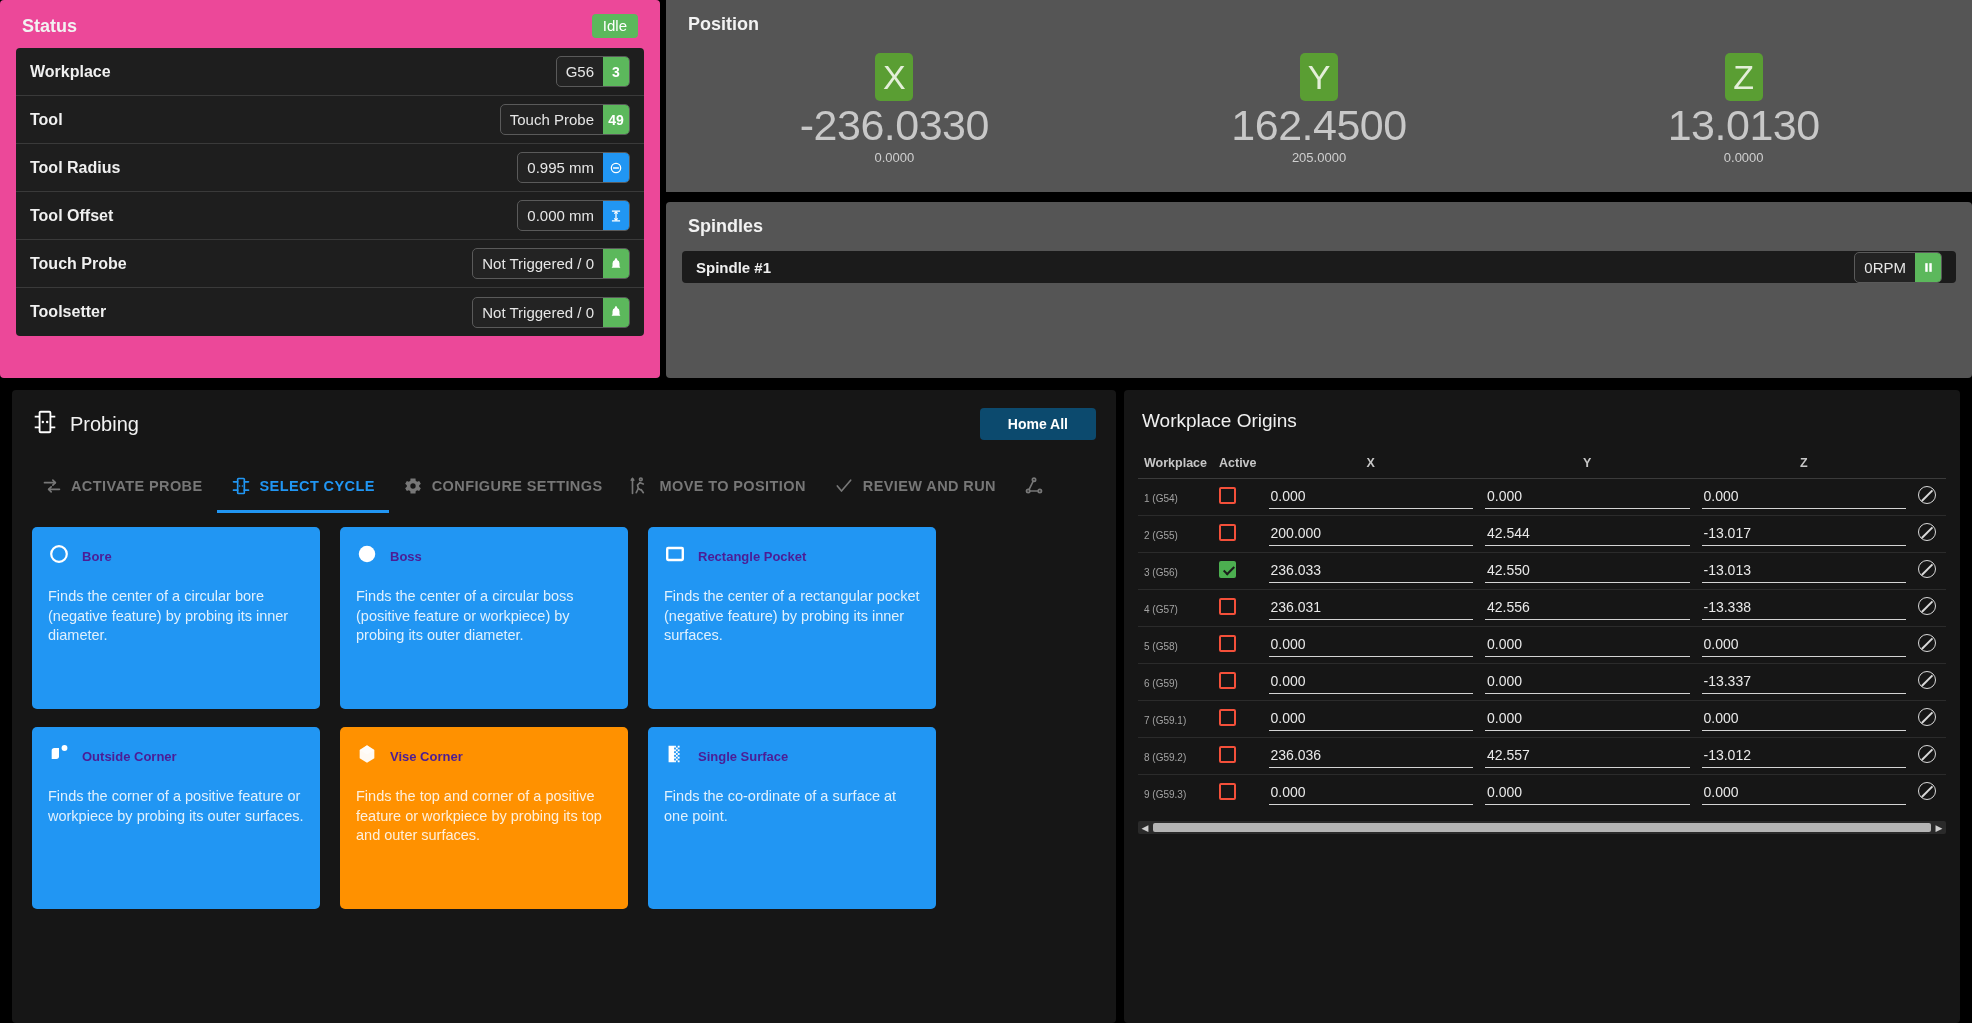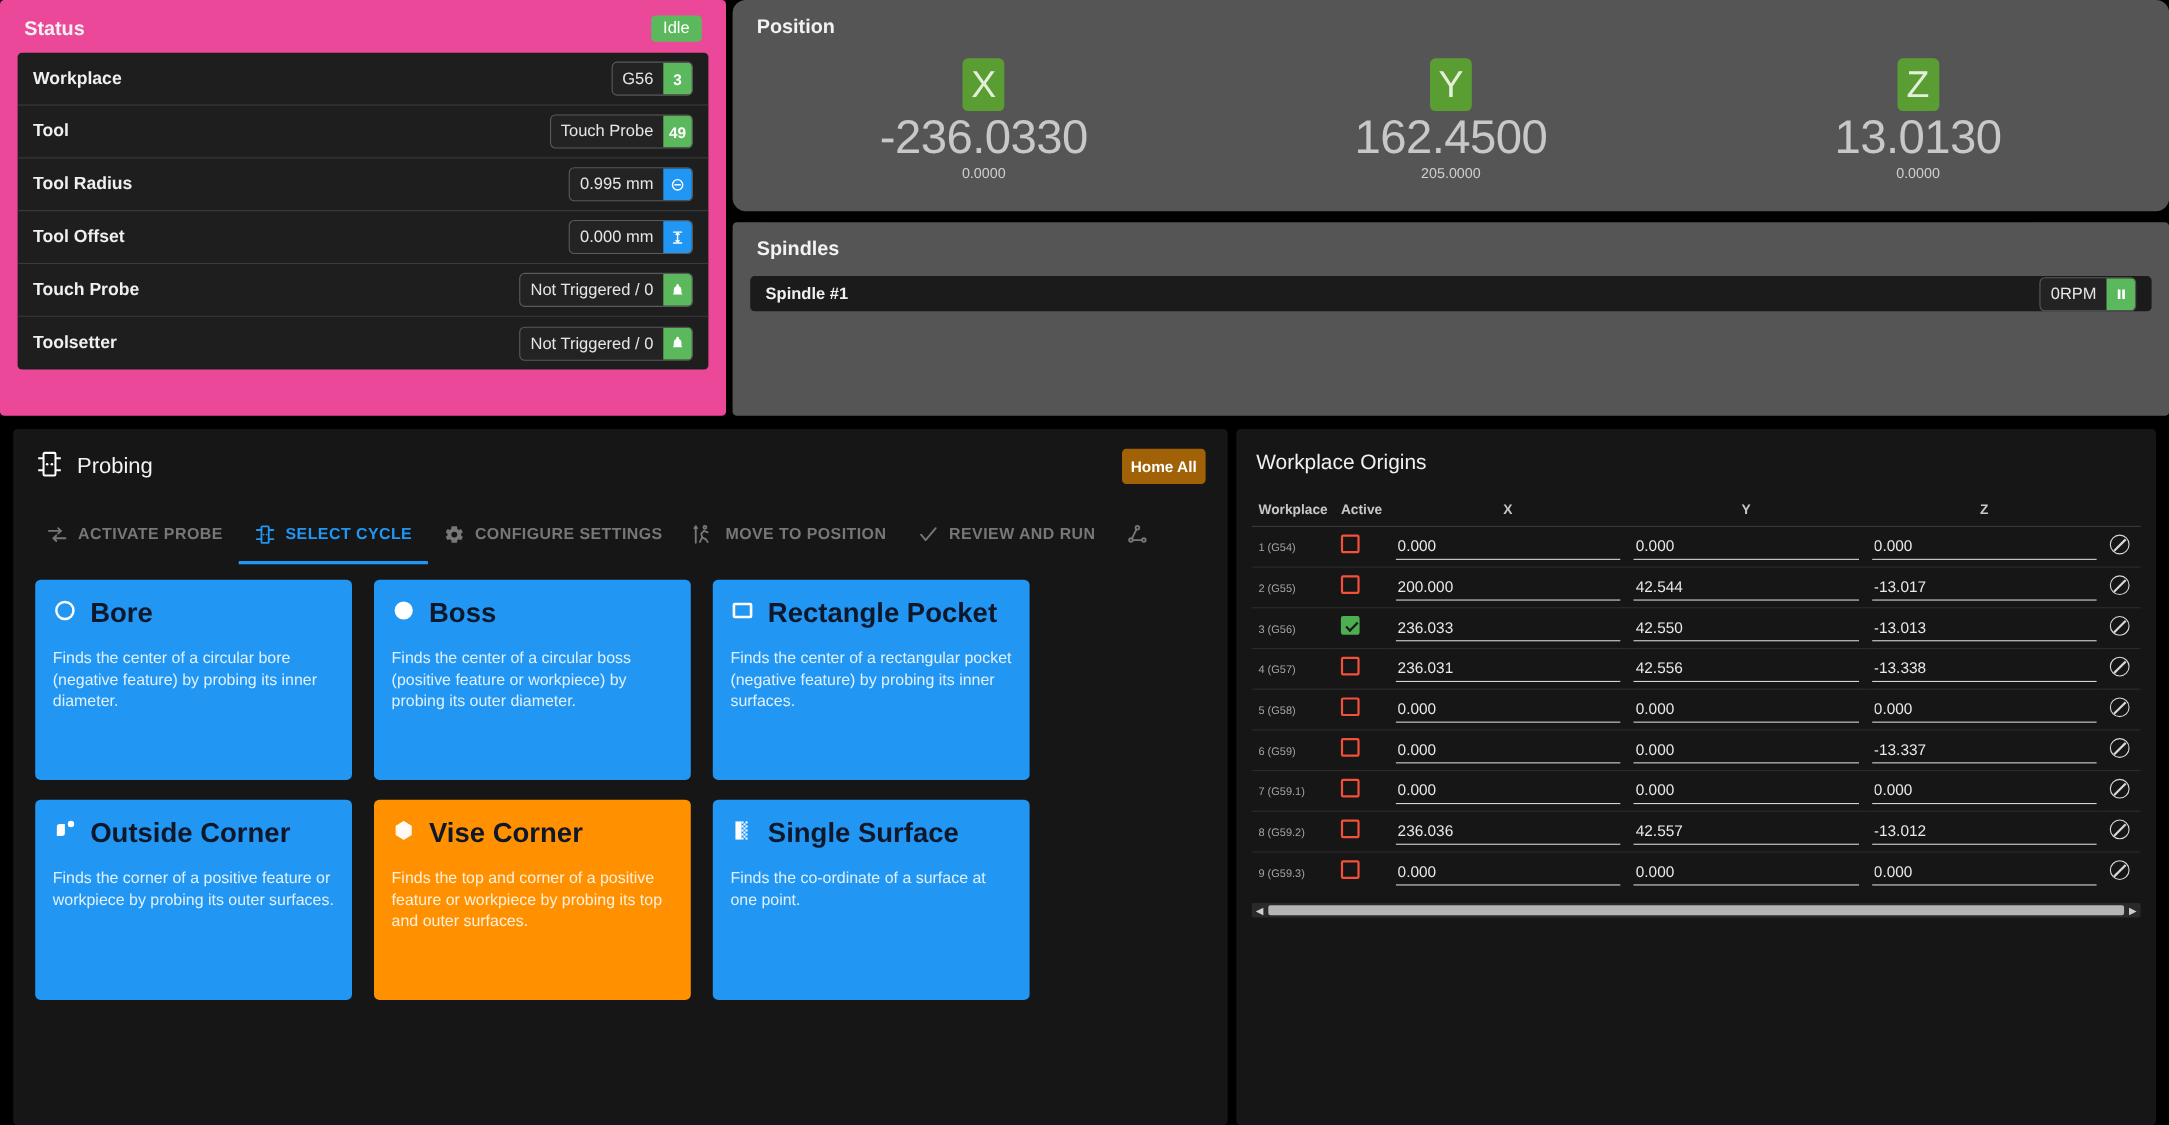--- a/index.html
+++ b/index.html
@@ -61,7 +61,7 @@
   .right-top { flex: 1; display: flex; flex-direction: column; gap: 10px; padding-left: 6px; }
 
   .position-panel {
-    background: #555555; border-radius: 12px;
+    background: #555555; border-radius: 0;
     padding: 14px 16px 10px 16px; height: 192px;
   }
   .panel-title { font-size: 18px; font-weight: bold; color: #f2f2f2; padding-left: 6px;}

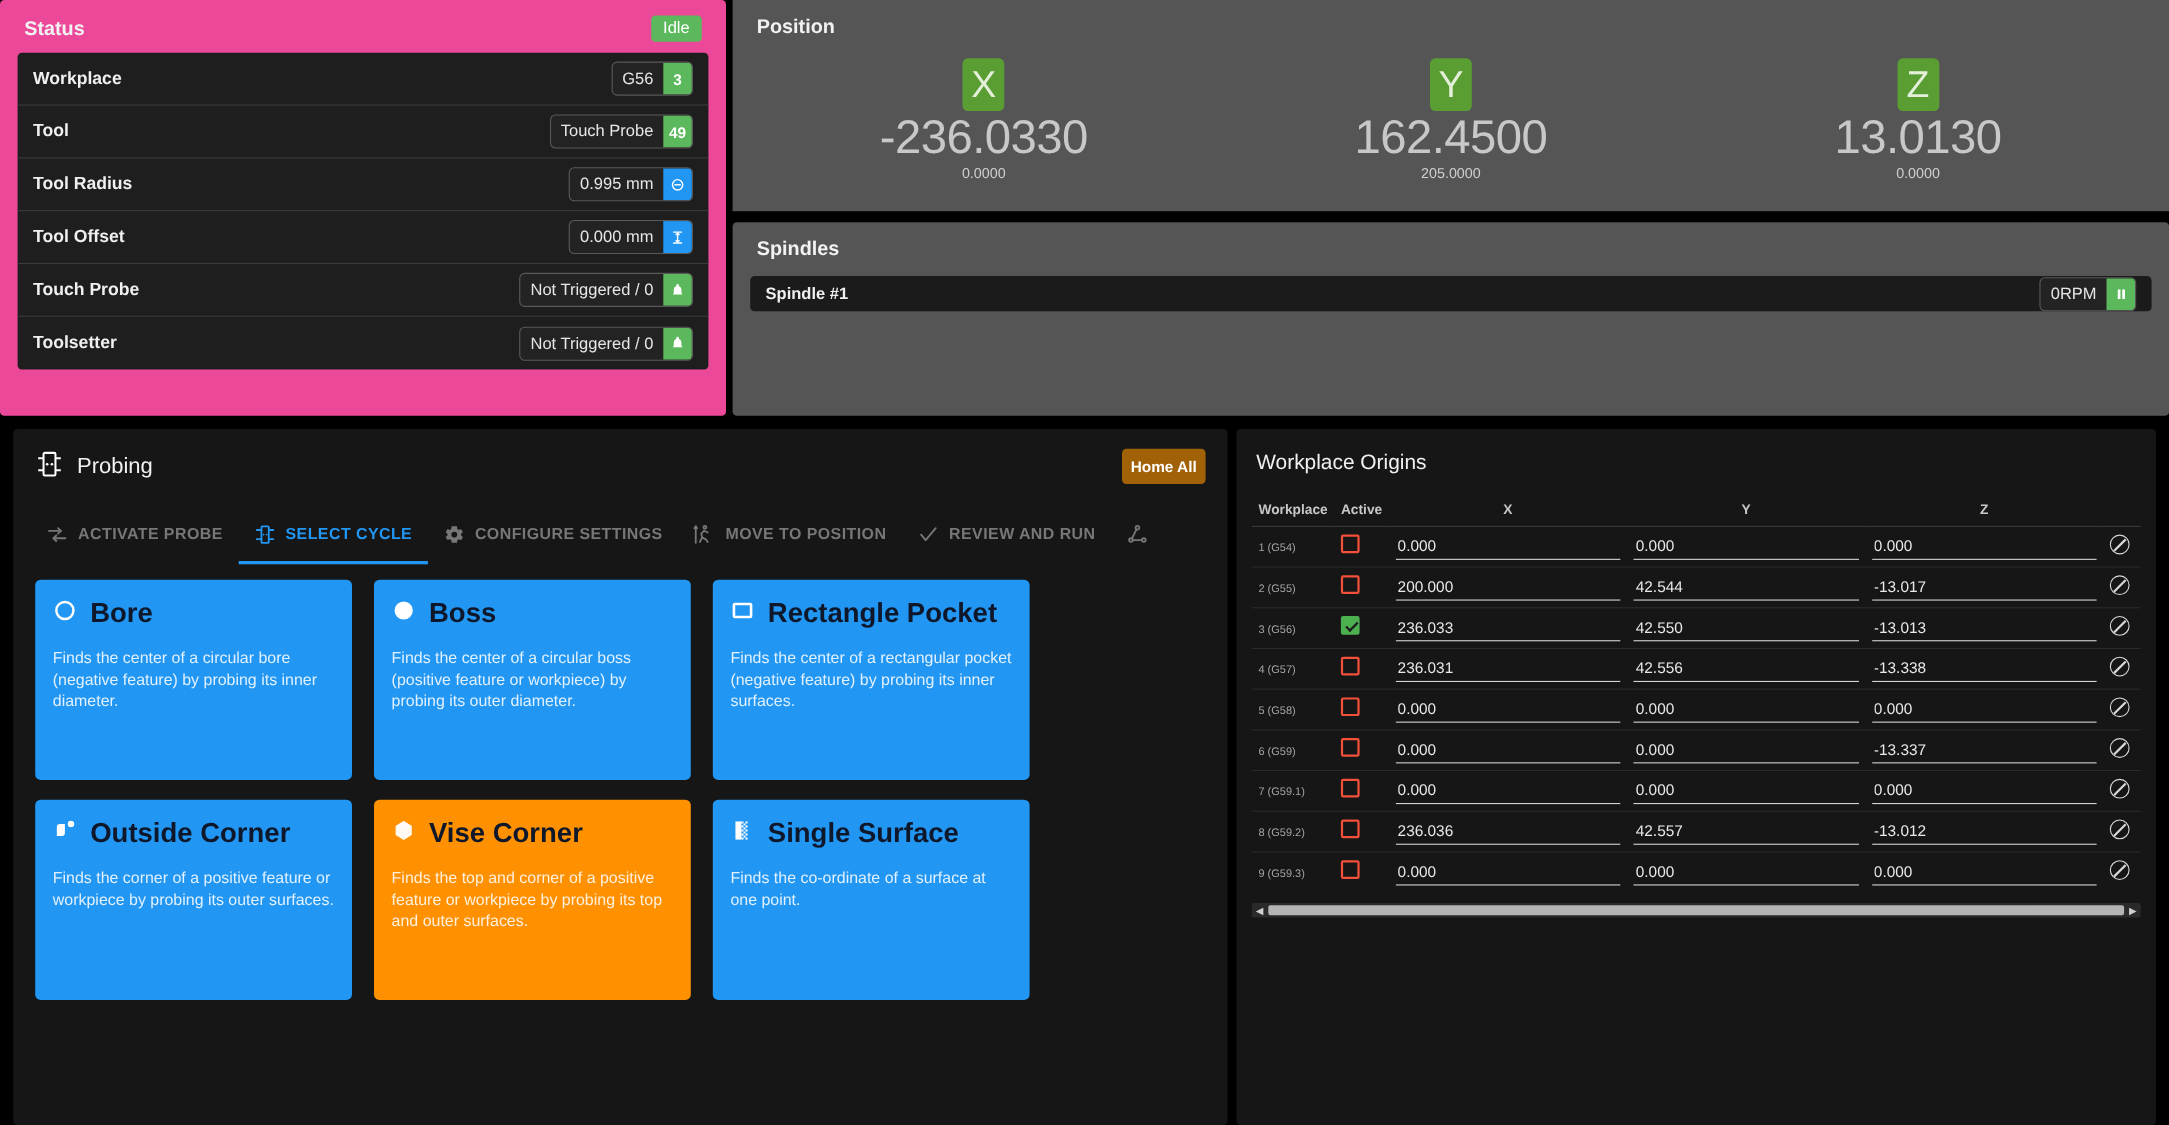--- a/index.html
+++ b/index.html
@@ -103,8 +103,8 @@
   .probing-title-wrap { display: flex; align-items: center; gap: 12px; }
   .probing-title { font-size: 20px; color: #f2f2f2; font-weight: 400; }
   .btn-home-all {
-    background: #a16207; color: #ffffff; border: none; border-radius: 4px;
-    font-size: 14px; font-weight: bold; padding: 8px 8px; cursor: pointer;
+    background: #0c4a6e; color: #ffffff; border: none; border-radius: 4px;
+    font-size: 14px; font-weight: bold; padding: 8px 28px; cursor: pointer;
     font-family: "Liberation Sans", sans-serif;
   }
 

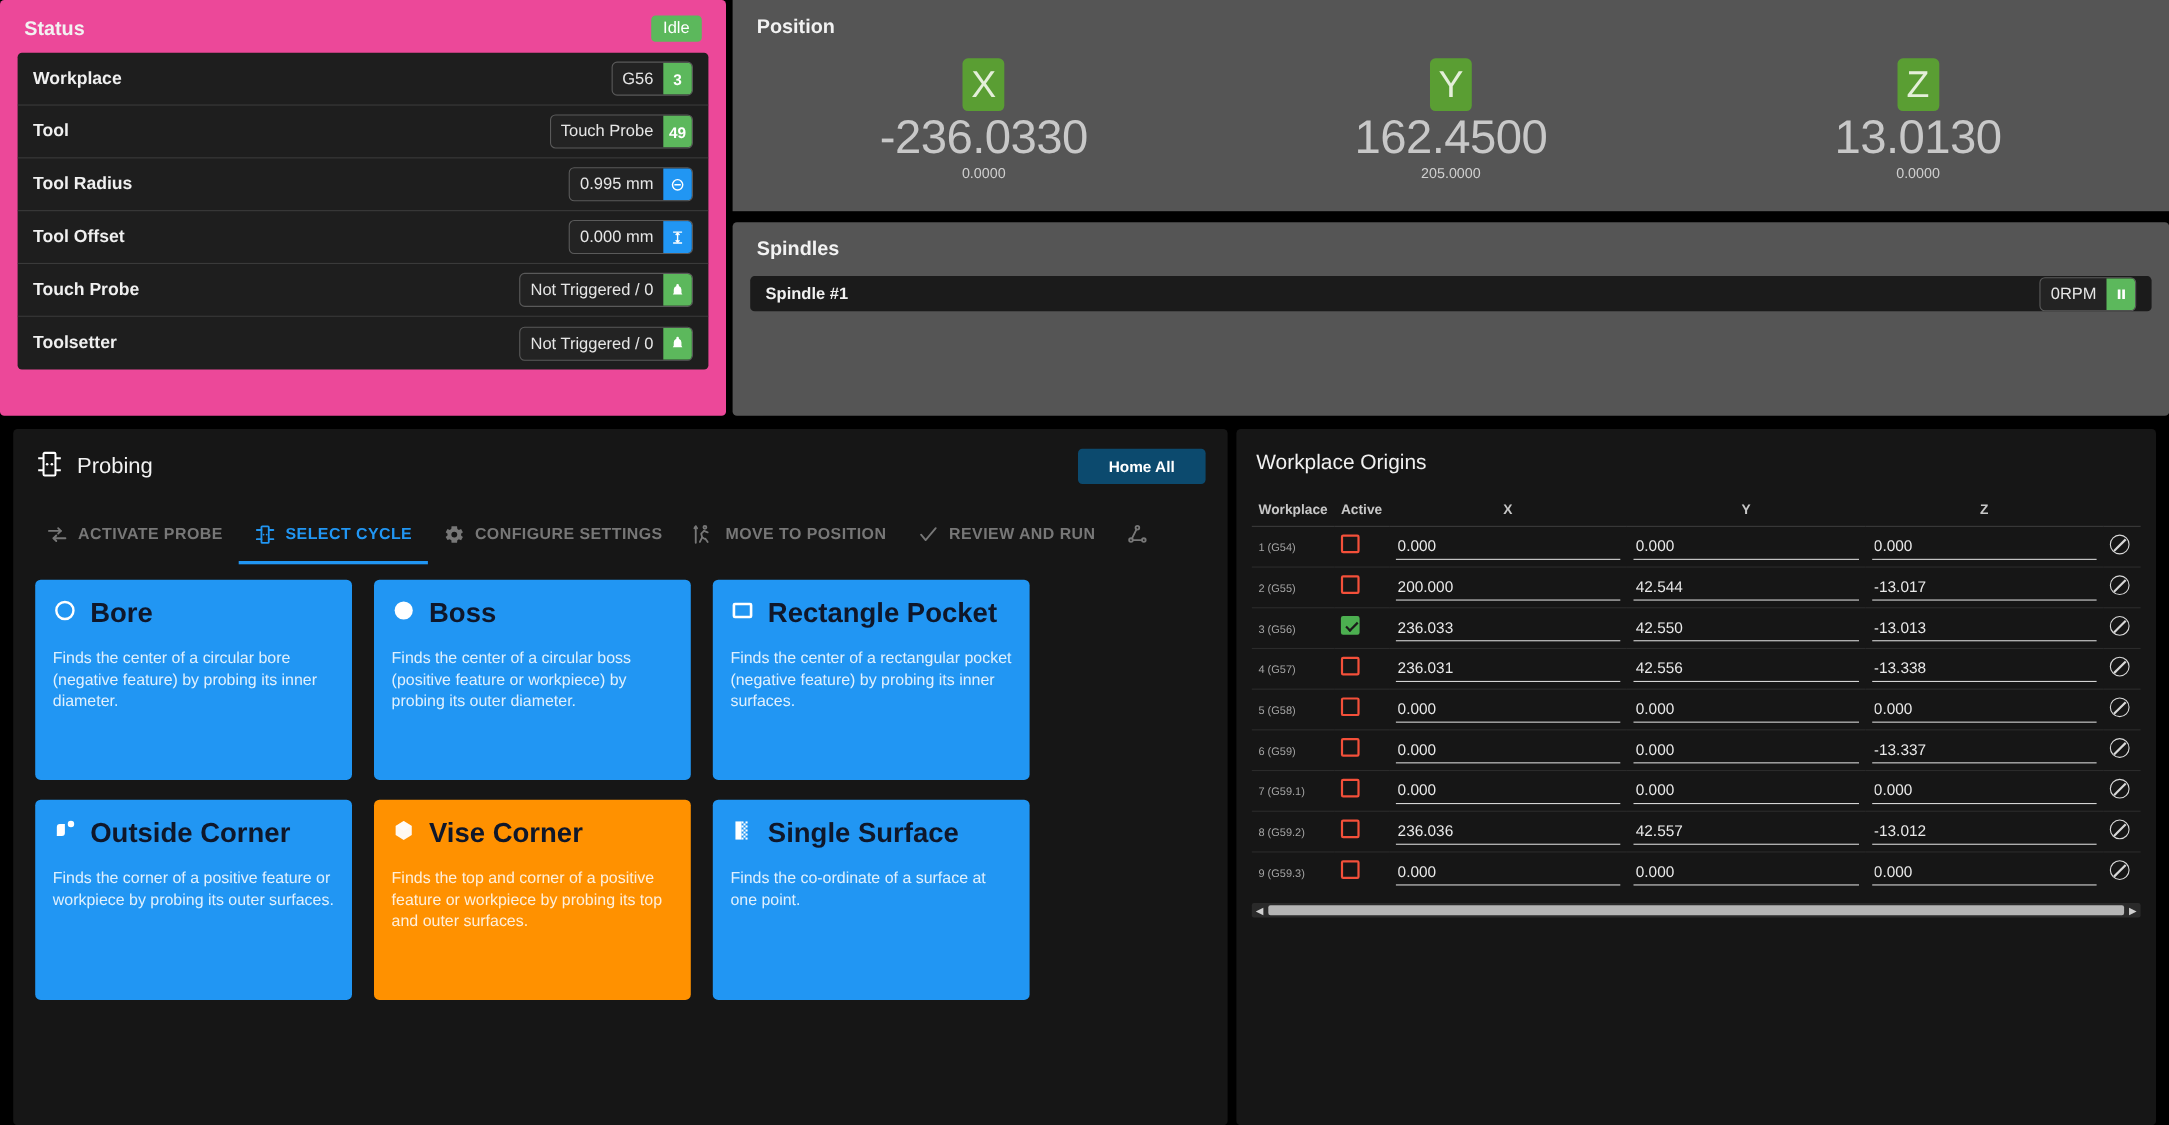--- a/index.html
+++ b/index.html
@@ -131,7 +131,7 @@
   }
   .card.orange { background: #ff9100; }
   .card-head { display: flex; align-items: center; gap: 12px; }
-  .card-title { font-size: 25px; font-weight: bold; color: #0f172a; }
+  .card-title { font-size: 13px; font-weight: bold; color: #4c1d95; }
   .card-desc {
     margin-top: 18px; font-size: 14.5px; line-height: 1.35;
     color: rgba(255,255,255,0.86);

